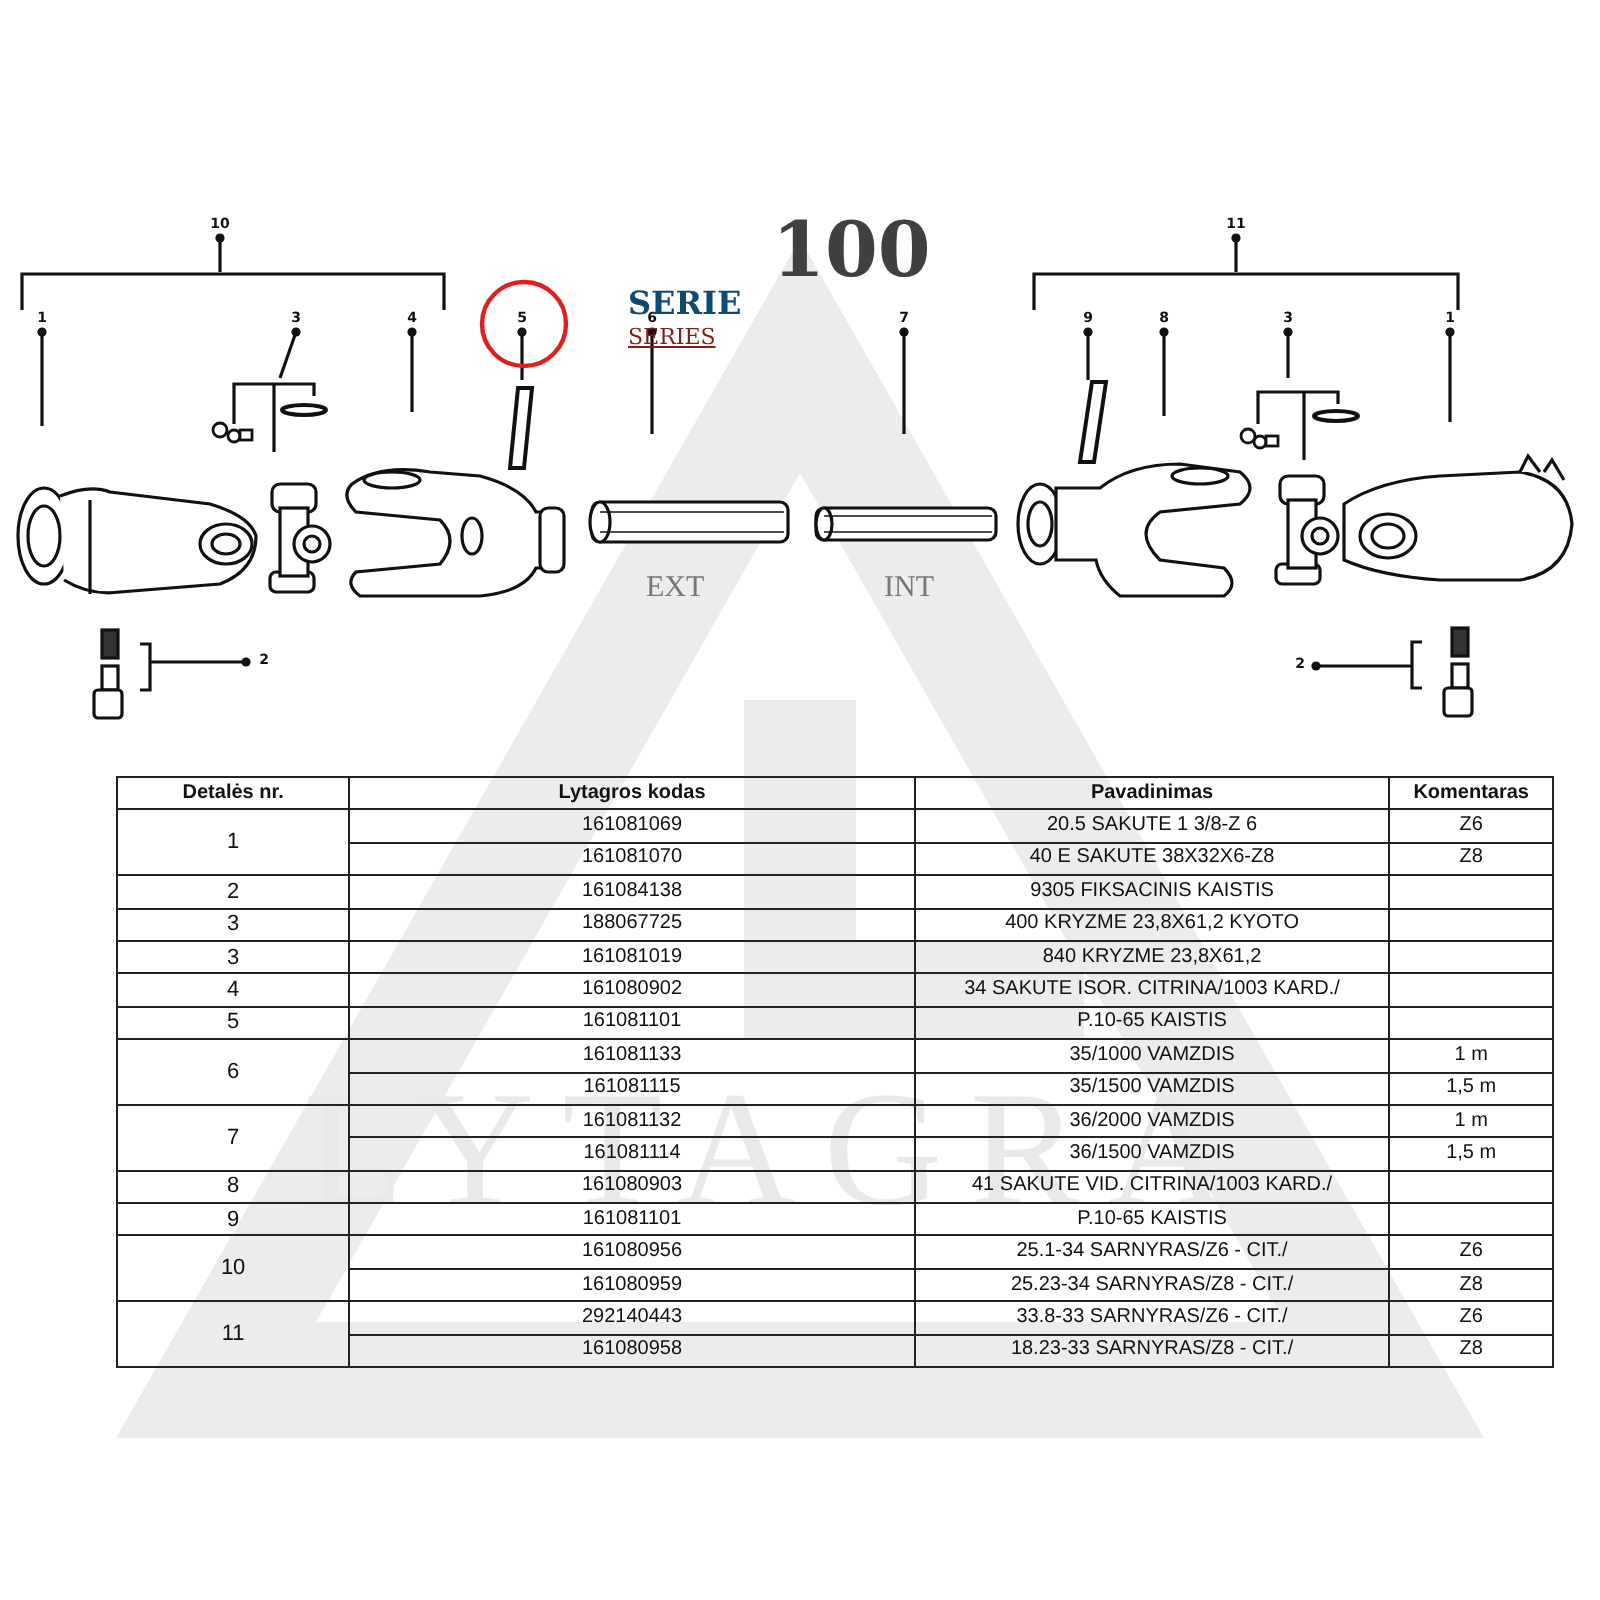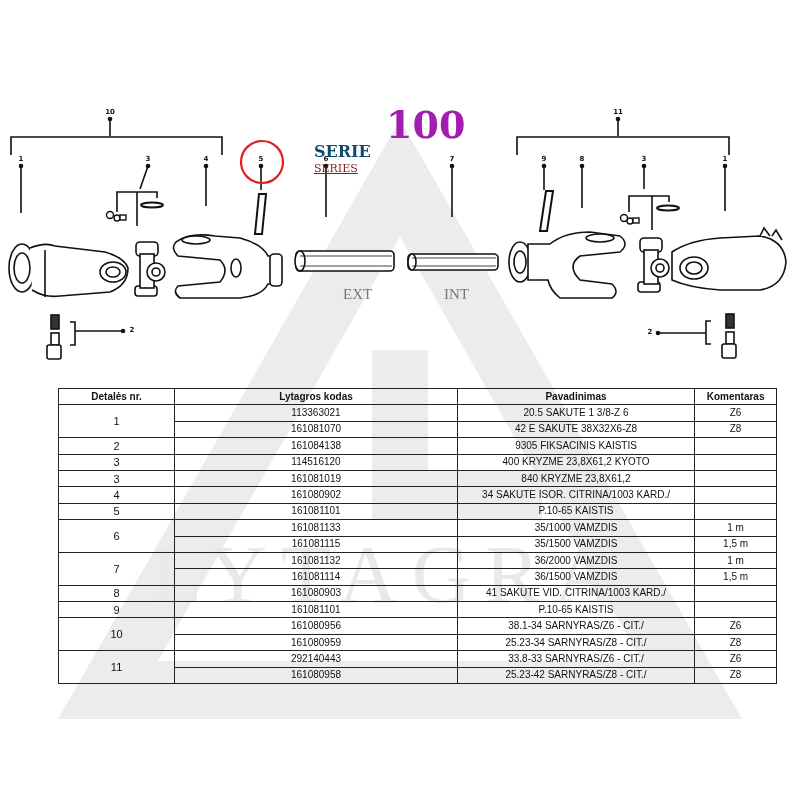--- a/index.html
+++ b/index.html
@@ -10,7 +10,7 @@
   .title { position:absolute; left:314px; top:104px; z-index:2; }
   .title .serie { font-family:"DejaVu Serif", serif; font-weight:bold; font-size:16px; line-height:17px; color:#0c4a6e;margin-top:39px; }
   .title .series { font-family:"DejaVu Serif", serif; font-size:11px; line-height:17px; color:#7f1d1d;text-decoration:underline; }
-  .title .num { position:absolute; left:72px; top:-2px; font-family:"DejaVu Serif", serif; font-weight:bold; font-size:38px; color:#a21caf; }
+  .title .num { position:absolute; left:72px; top:-2px; font-family:"DejaVu Serif", serif; font-weight:bold; font-size:38px; color:#404040; }
   .label { position:absolute; font-family:"DejaVu Sans", sans-serif; font-size:7px; font-weight:bold; color:#111; transform:translateX(-50%); z-index:2; }
   .shaft-label { position:absolute; font-family:"Liberation Serif", serif; font-size:15px; color:#777; z-index:2;margin-left:20px; }
   table.parts { position:absolute; left:58px; top:388px; width:719px; border-collapse:collapse; z-index:2; font-family:"Liberation Sans", sans-serif; font-size:10px;border-radius:27px; }

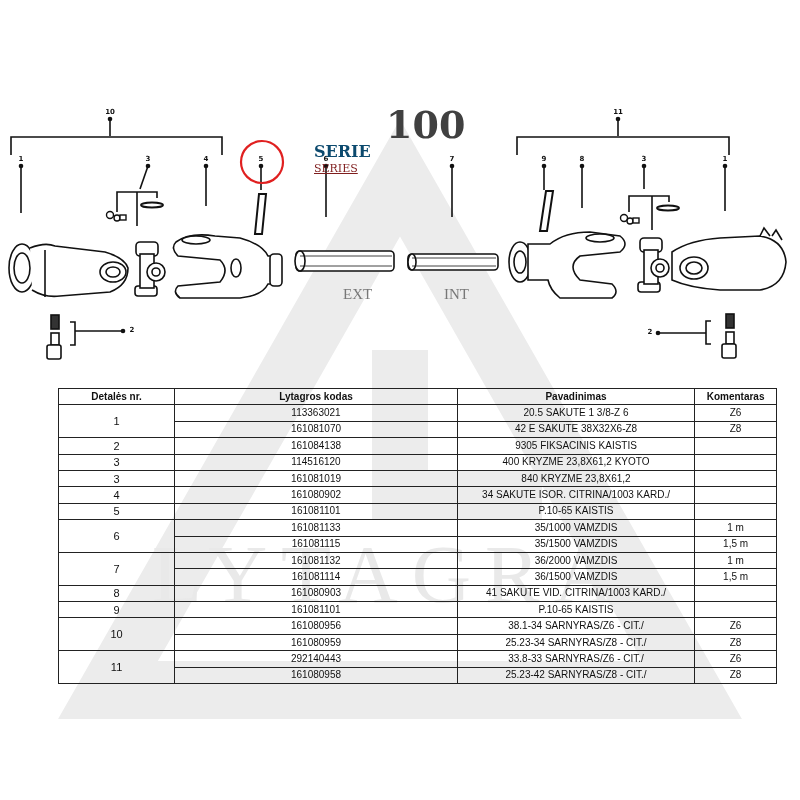--- a/index.html
+++ b/index.html
@@ -12,7 +12,7 @@
   .title .series { font-family:"DejaVu Serif", serif; font-size:11px; line-height:17px; color:#7f1d1d;text-decoration:underline; }
   .title .num { position:absolute; left:72px; top:-2px; font-family:"DejaVu Serif", serif; font-weight:bold; font-size:38px; color:#404040; }
   .label { position:absolute; font-family:"DejaVu Sans", sans-serif; font-size:7px; font-weight:bold; color:#111; transform:translateX(-50%); z-index:2; }
-  .shaft-label { position:absolute; font-family:"Liberation Serif", serif; font-size:15px; color:#777; z-index:2;margin-left:20px; }
+  .shaft-label { position:absolute; font-family:"Liberation Serif", serif; font-size:15px; color:#777; z-index:2; }
   table.parts { position:absolute; left:58px; top:388px; width:719px; border-collapse:collapse; z-index:2; font-family:"Liberation Sans", sans-serif; font-size:10px;border-radius:27px; }
   table.parts th, table.parts td { border:1px solid #222; padding:0; height:15.4px; text-align:center; vertical-align:middle; line-height:14px; background:transparent; }
   table.parts th { font-weight:bold; font-size:10px; }

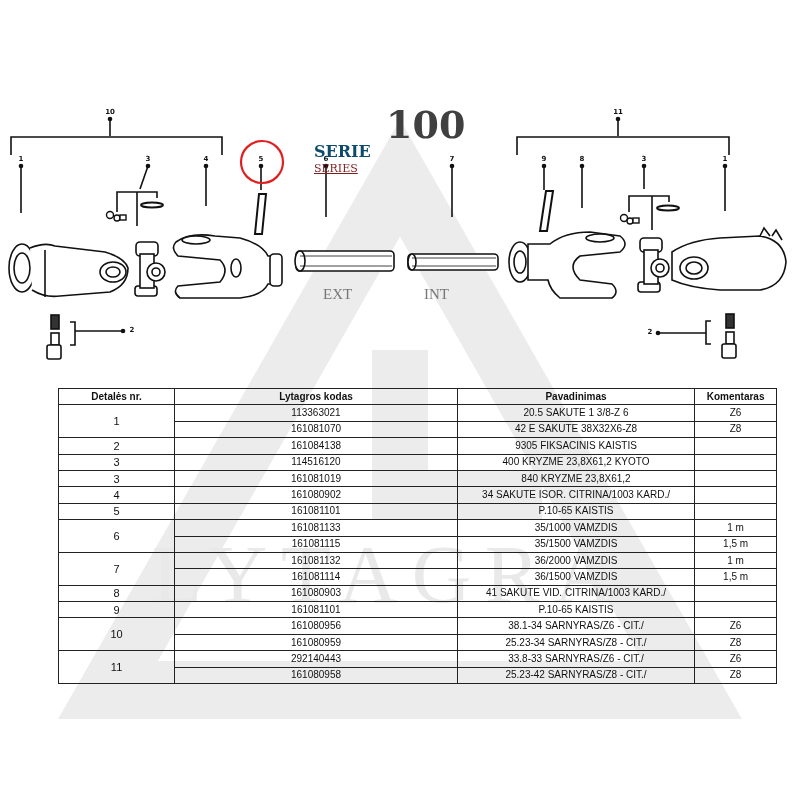--- a/index.html
+++ b/index.html
@@ -189,7 +189,7 @@
 <div class="label" style="left:650px;top:328px;">2</div>
 
 <div class="shaft-label" style="left:323px;top:286px;">EXT</div>
-<div class="shaft-label" style="left:424px;top:286px;">INT</div>
+<div class="shaft-label" style="left:442px;top:286px;">INT</div>
 
 <div class="title">
   <div class="serie">SERIE</div>

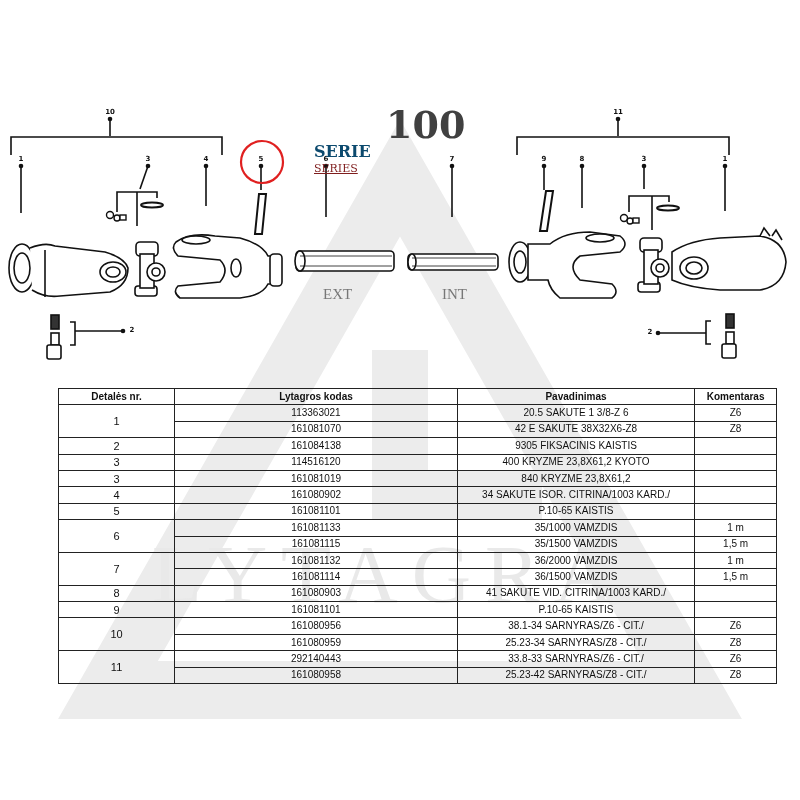--- a/index.html
+++ b/index.html
@@ -215,7 +215,7 @@
   <tbody>
     <tr class="grp-top">
       <td class="det" rowspan="2">1</td>
-      <td>113363021</td>
+      <td>161081069</td>
       <td>20.5 SAKUTE 1 3/8-Z 6</td>
       <td>Z6</td>
     </tr>

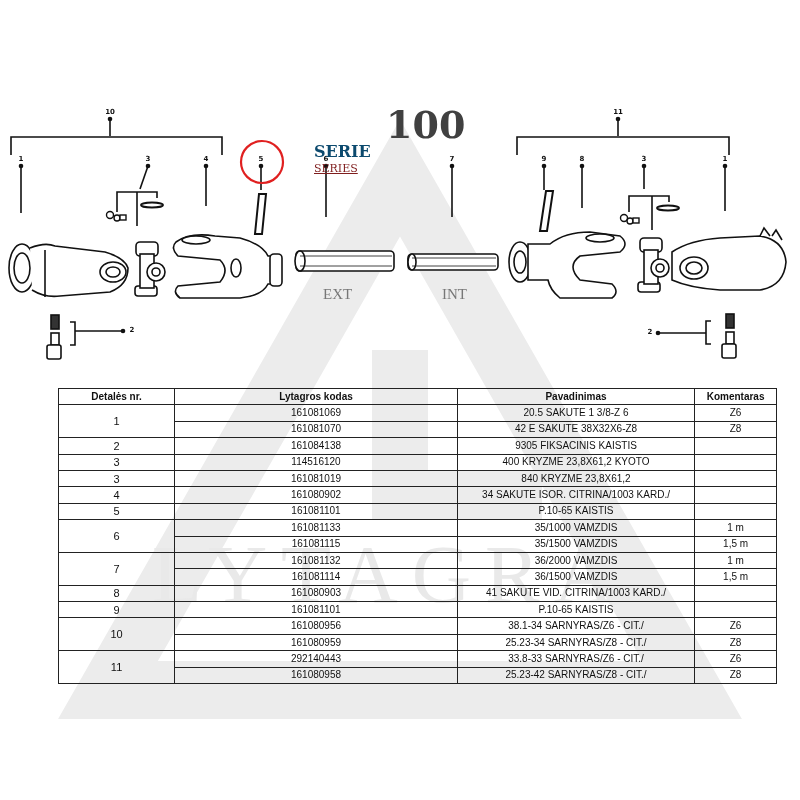--- a/index.html
+++ b/index.html
@@ -221,7 +221,7 @@
     </tr>
     <tr>
       <td>161081070</td>
-      <td>42 E SAKUTE 38X32X6-Z8</td>
+      <td>40 E SAKUTE 38X32X6-Z8</td>
       <td>Z8</td>
     </tr>
     <tr class="grp-top">

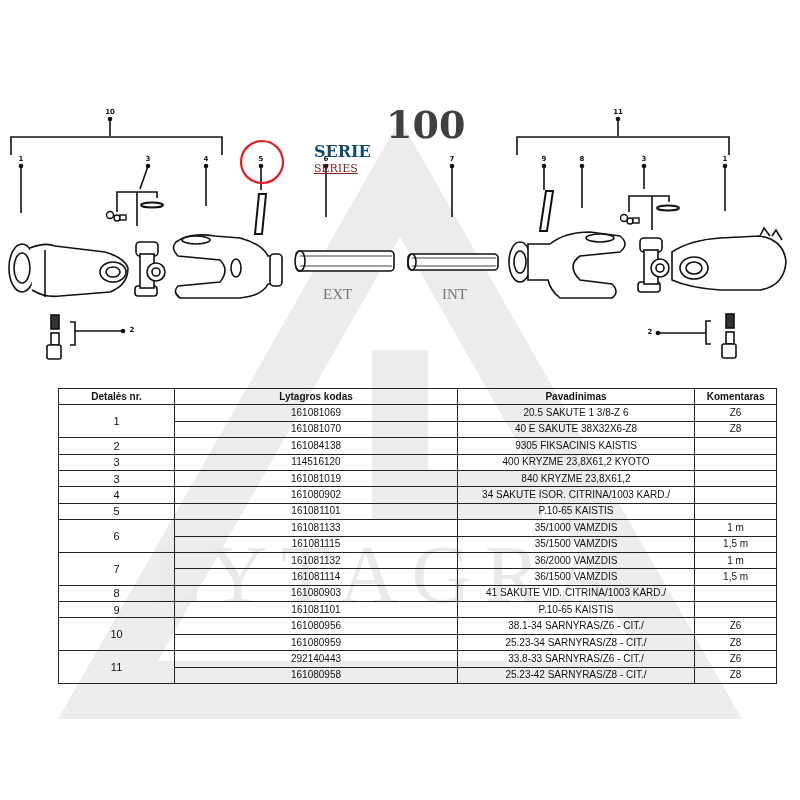--- a/index.html
+++ b/index.html
@@ -232,7 +232,7 @@
     </tr>
     <tr class="grp-top">
       <td class="det">3</td>
-      <td>114516120</td>
+      <td>188067725</td>
       <td>400 KRYZME 23,8X61,2 KYOTO</td>
       <td></td>
     </tr>

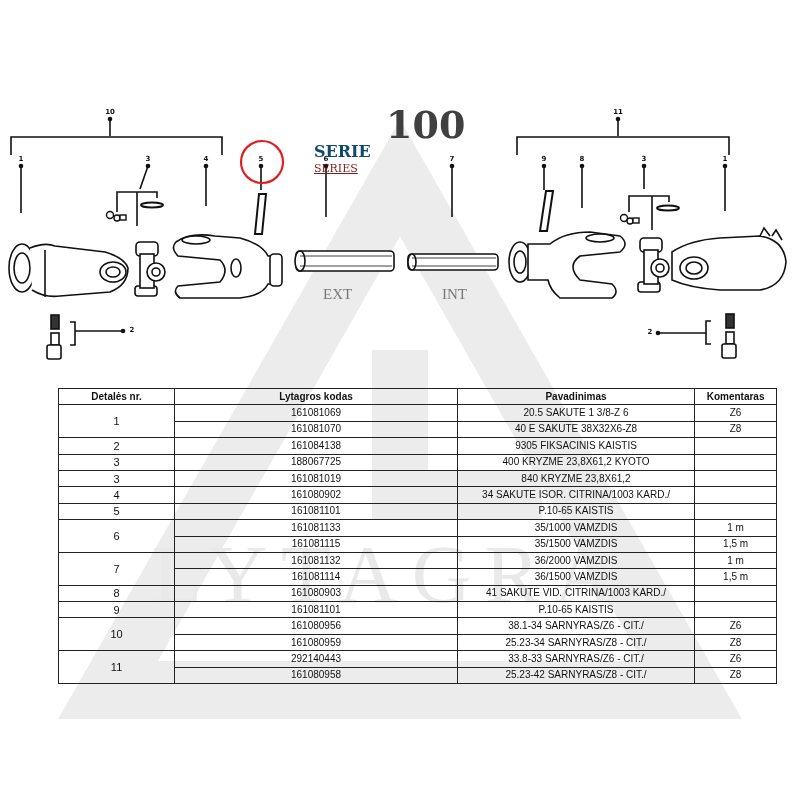--- a/index.html
+++ b/index.html
@@ -291,7 +291,7 @@
     <tr class="grp-top">
       <td class="det" rowspan="2">10</td>
       <td>161080956</td>
-      <td>38.1-34 SARNYRAS/Z6 - CIT./</td>
+      <td>25.1-34 SARNYRAS/Z6 - CIT./</td>
       <td>Z6</td>
     </tr>
     <tr>

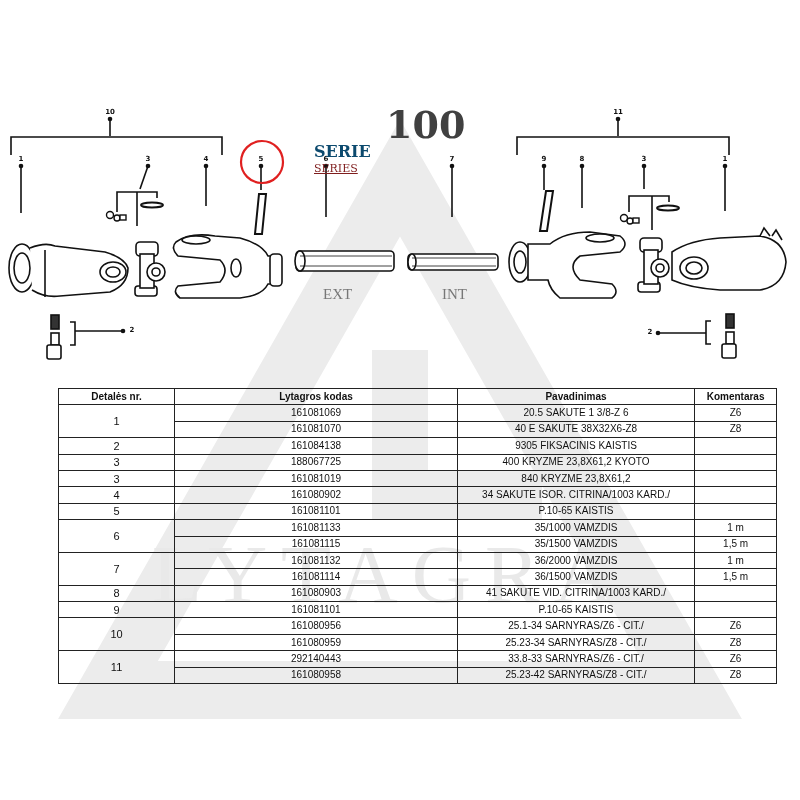--- a/index.html
+++ b/index.html
@@ -307,7 +307,7 @@
     </tr>
     <tr>
       <td>161080958</td>
-      <td>25.23-42 SARNYRAS/Z8 - CIT./</td>
+      <td>18.23-33 SARNYRAS/Z8 - CIT./</td>
       <td>Z8</td>
     </tr>
   </tbody>

